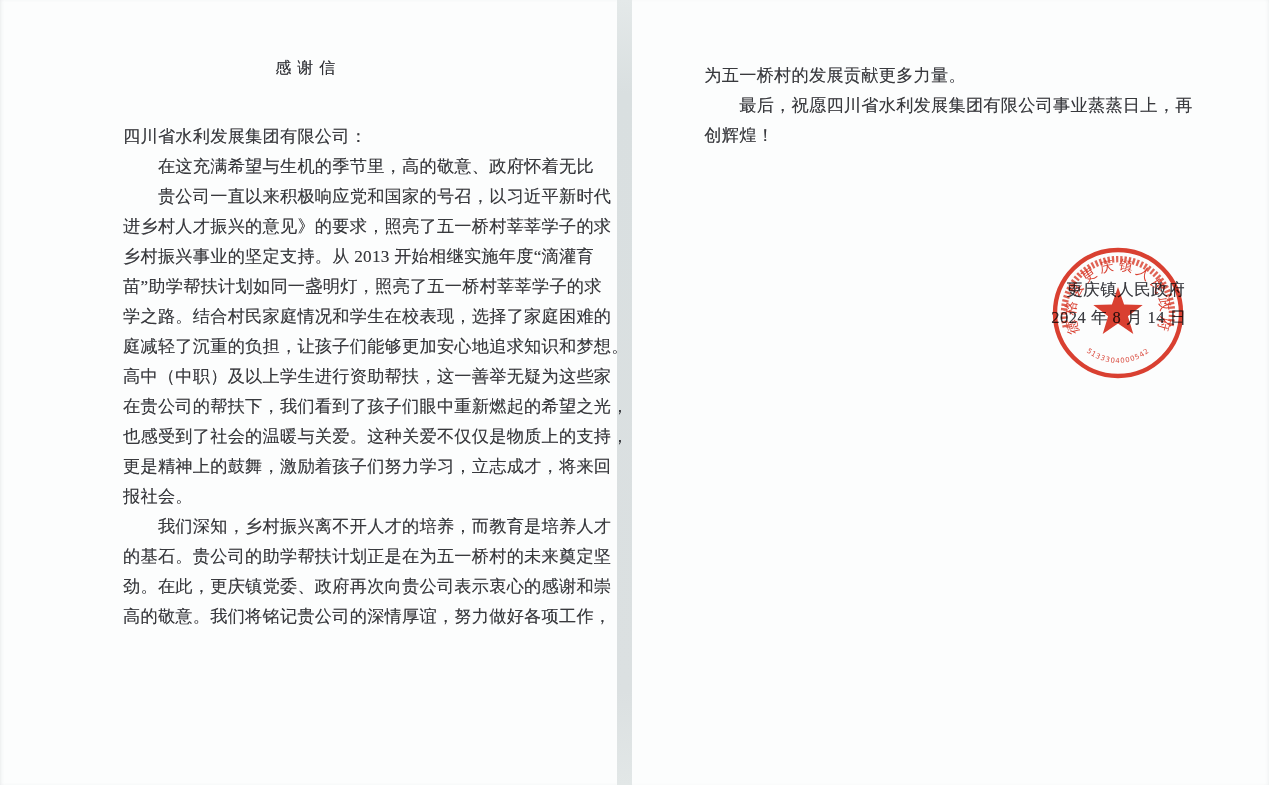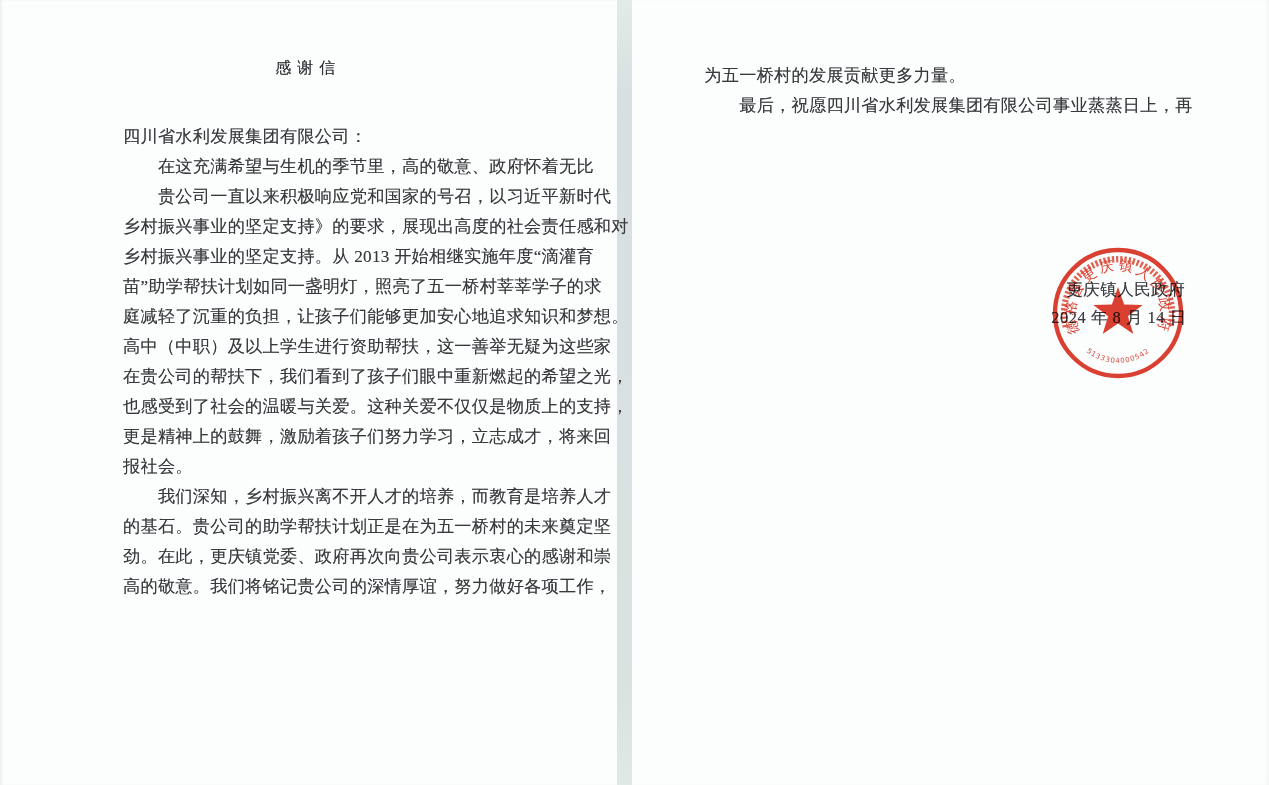--- a/index.html
+++ b/index.html
@@ -77,6 +77,7 @@
 
     <div class="line">为五一桥村的发展贡献更多力量。</div>
         <div class="line">　　最后，祝愿四川省水利发展集团有限公司事业蒸蒸日上，再</div>
+        <div class="line">创辉煌！</div>
       </div>
 
     <div class="sig">更庆镇人民政府</div>

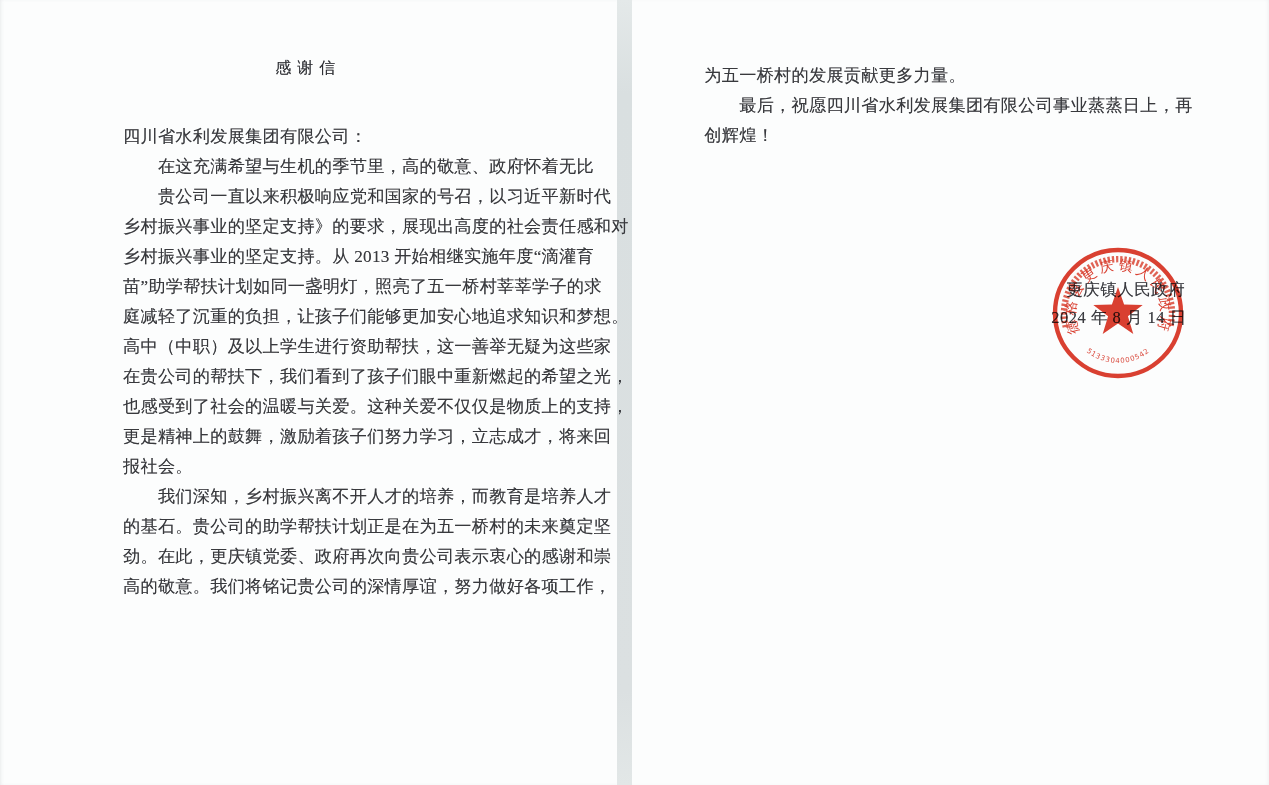--- a/index.html
+++ b/index.html
@@ -54,7 +54,7 @@
     <div class="line">四川省水利发展集团有限公司：</div>
         <div class="line">　　在这充满希望与生机的季节里，高的敬意、政府怀着无比</div>
         <div class="line">　　贵公司一直以来积极响应党和国家的号召，以习近平新时代</div>
-        <div class="line">乡村振兴事业的坚定支持》的要求，展现出高度的社会责任感和对</div>
+        <div class="line">进乡村人才振兴的意见》的要求，照亮了五一桥村莘莘学子的求</div>
         <div class="line">乡村振兴事业的坚定支持。从 2013 开始相继实施年度“滴灌育</div>
         <div class="line">苗”助学帮扶计划如同一盏明灯，照亮了五一桥村莘莘学子的求</div>
         <div class="line">庭减轻了沉重的负担，让孩子们能够更加安心地追求知识和梦想。</div>

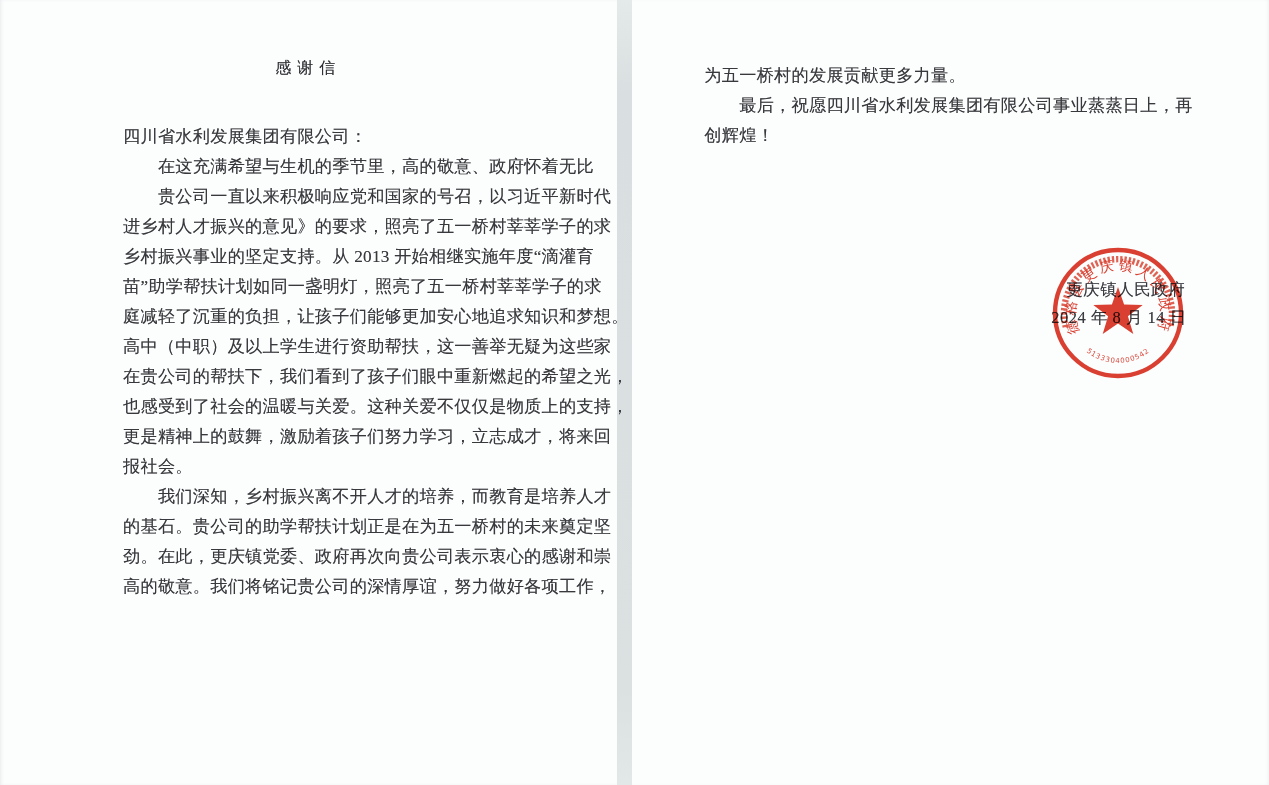--- a/index.html
+++ b/index.html
@@ -57,6 +57,7 @@
         <div class="line">进乡村人才振兴的意见》的要求，照亮了五一桥村莘莘学子的求</div>
         <div class="line">乡村振兴事业的坚定支持。从 2013 开始相继实施年度“滴灌育</div>
         <div class="line">苗”助学帮扶计划如同一盏明灯，照亮了五一桥村莘莘学子的求</div>
+        <div class="line">学之路。结合村民家庭情况和学生在校表现，选择了家庭困难的</div>
         <div class="line">庭减轻了沉重的负担，让孩子们能够更加安心地追求知识和梦想。</div>
         <div class="line">高中（中职）及以上学生进行资助帮扶，这一善举无疑为这些家</div>
         <div class="line">在贵公司的帮扶下，我们看到了孩子们眼中重新燃起的希望之光，</div>

